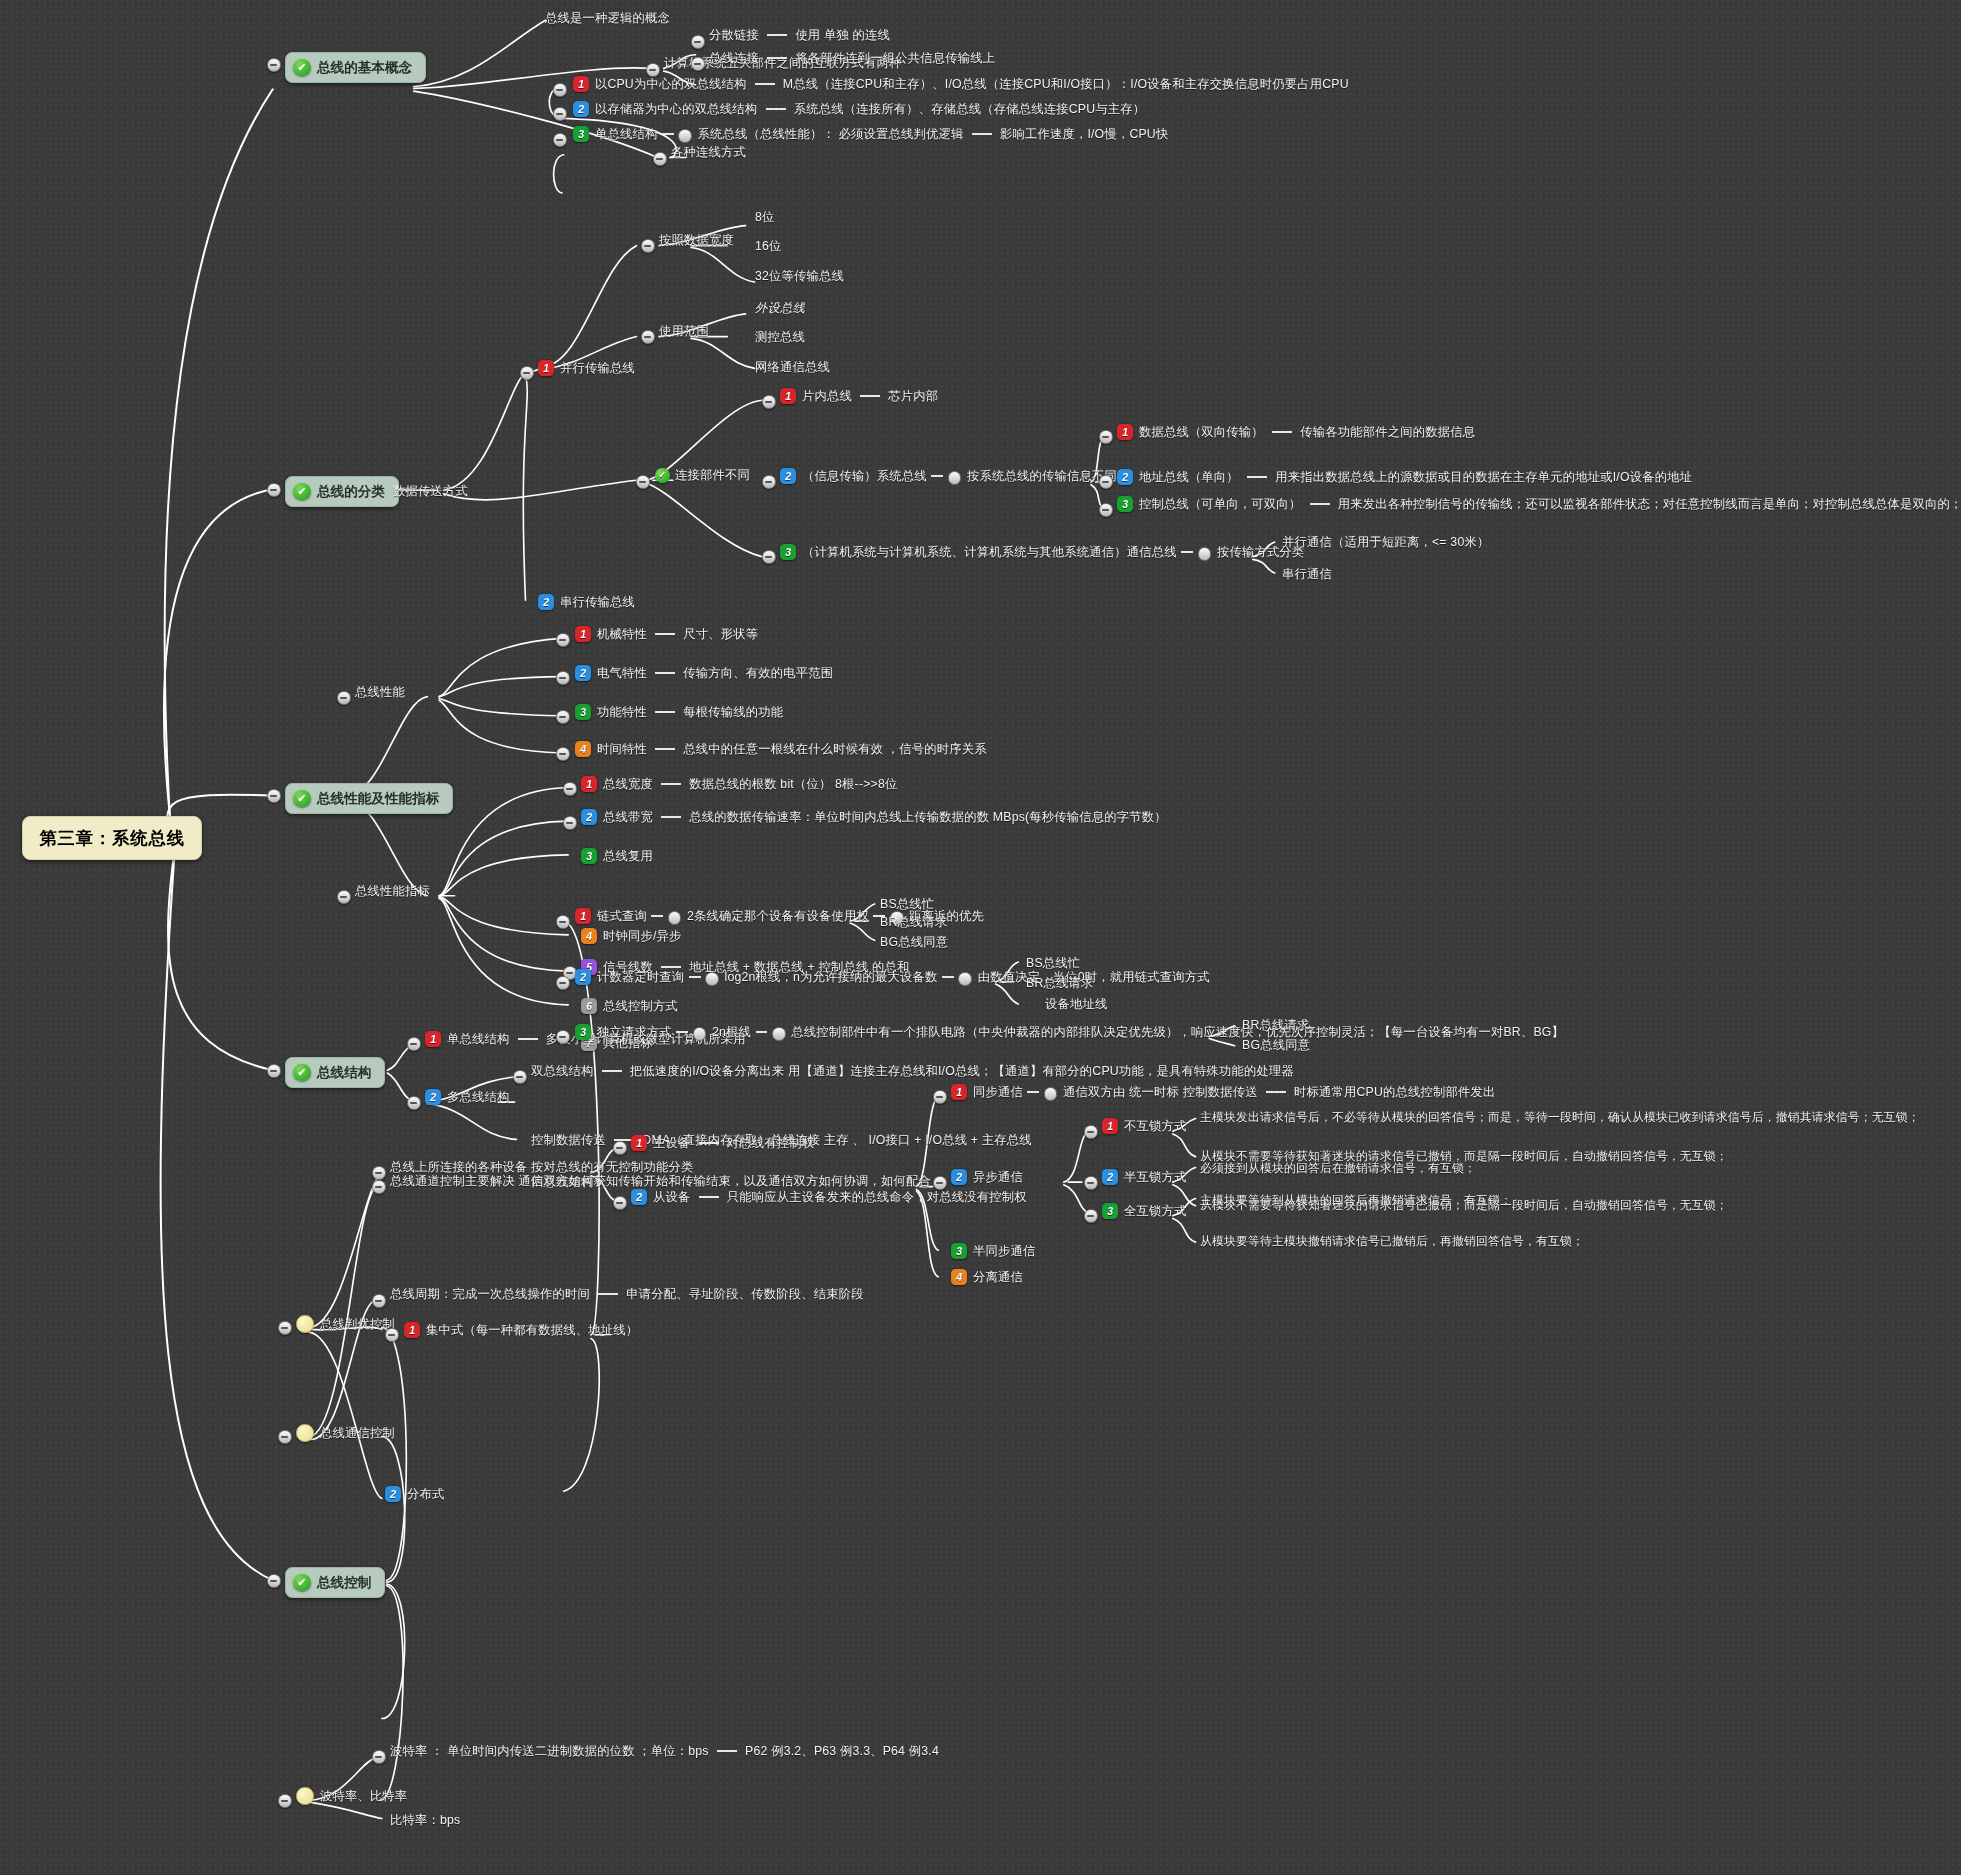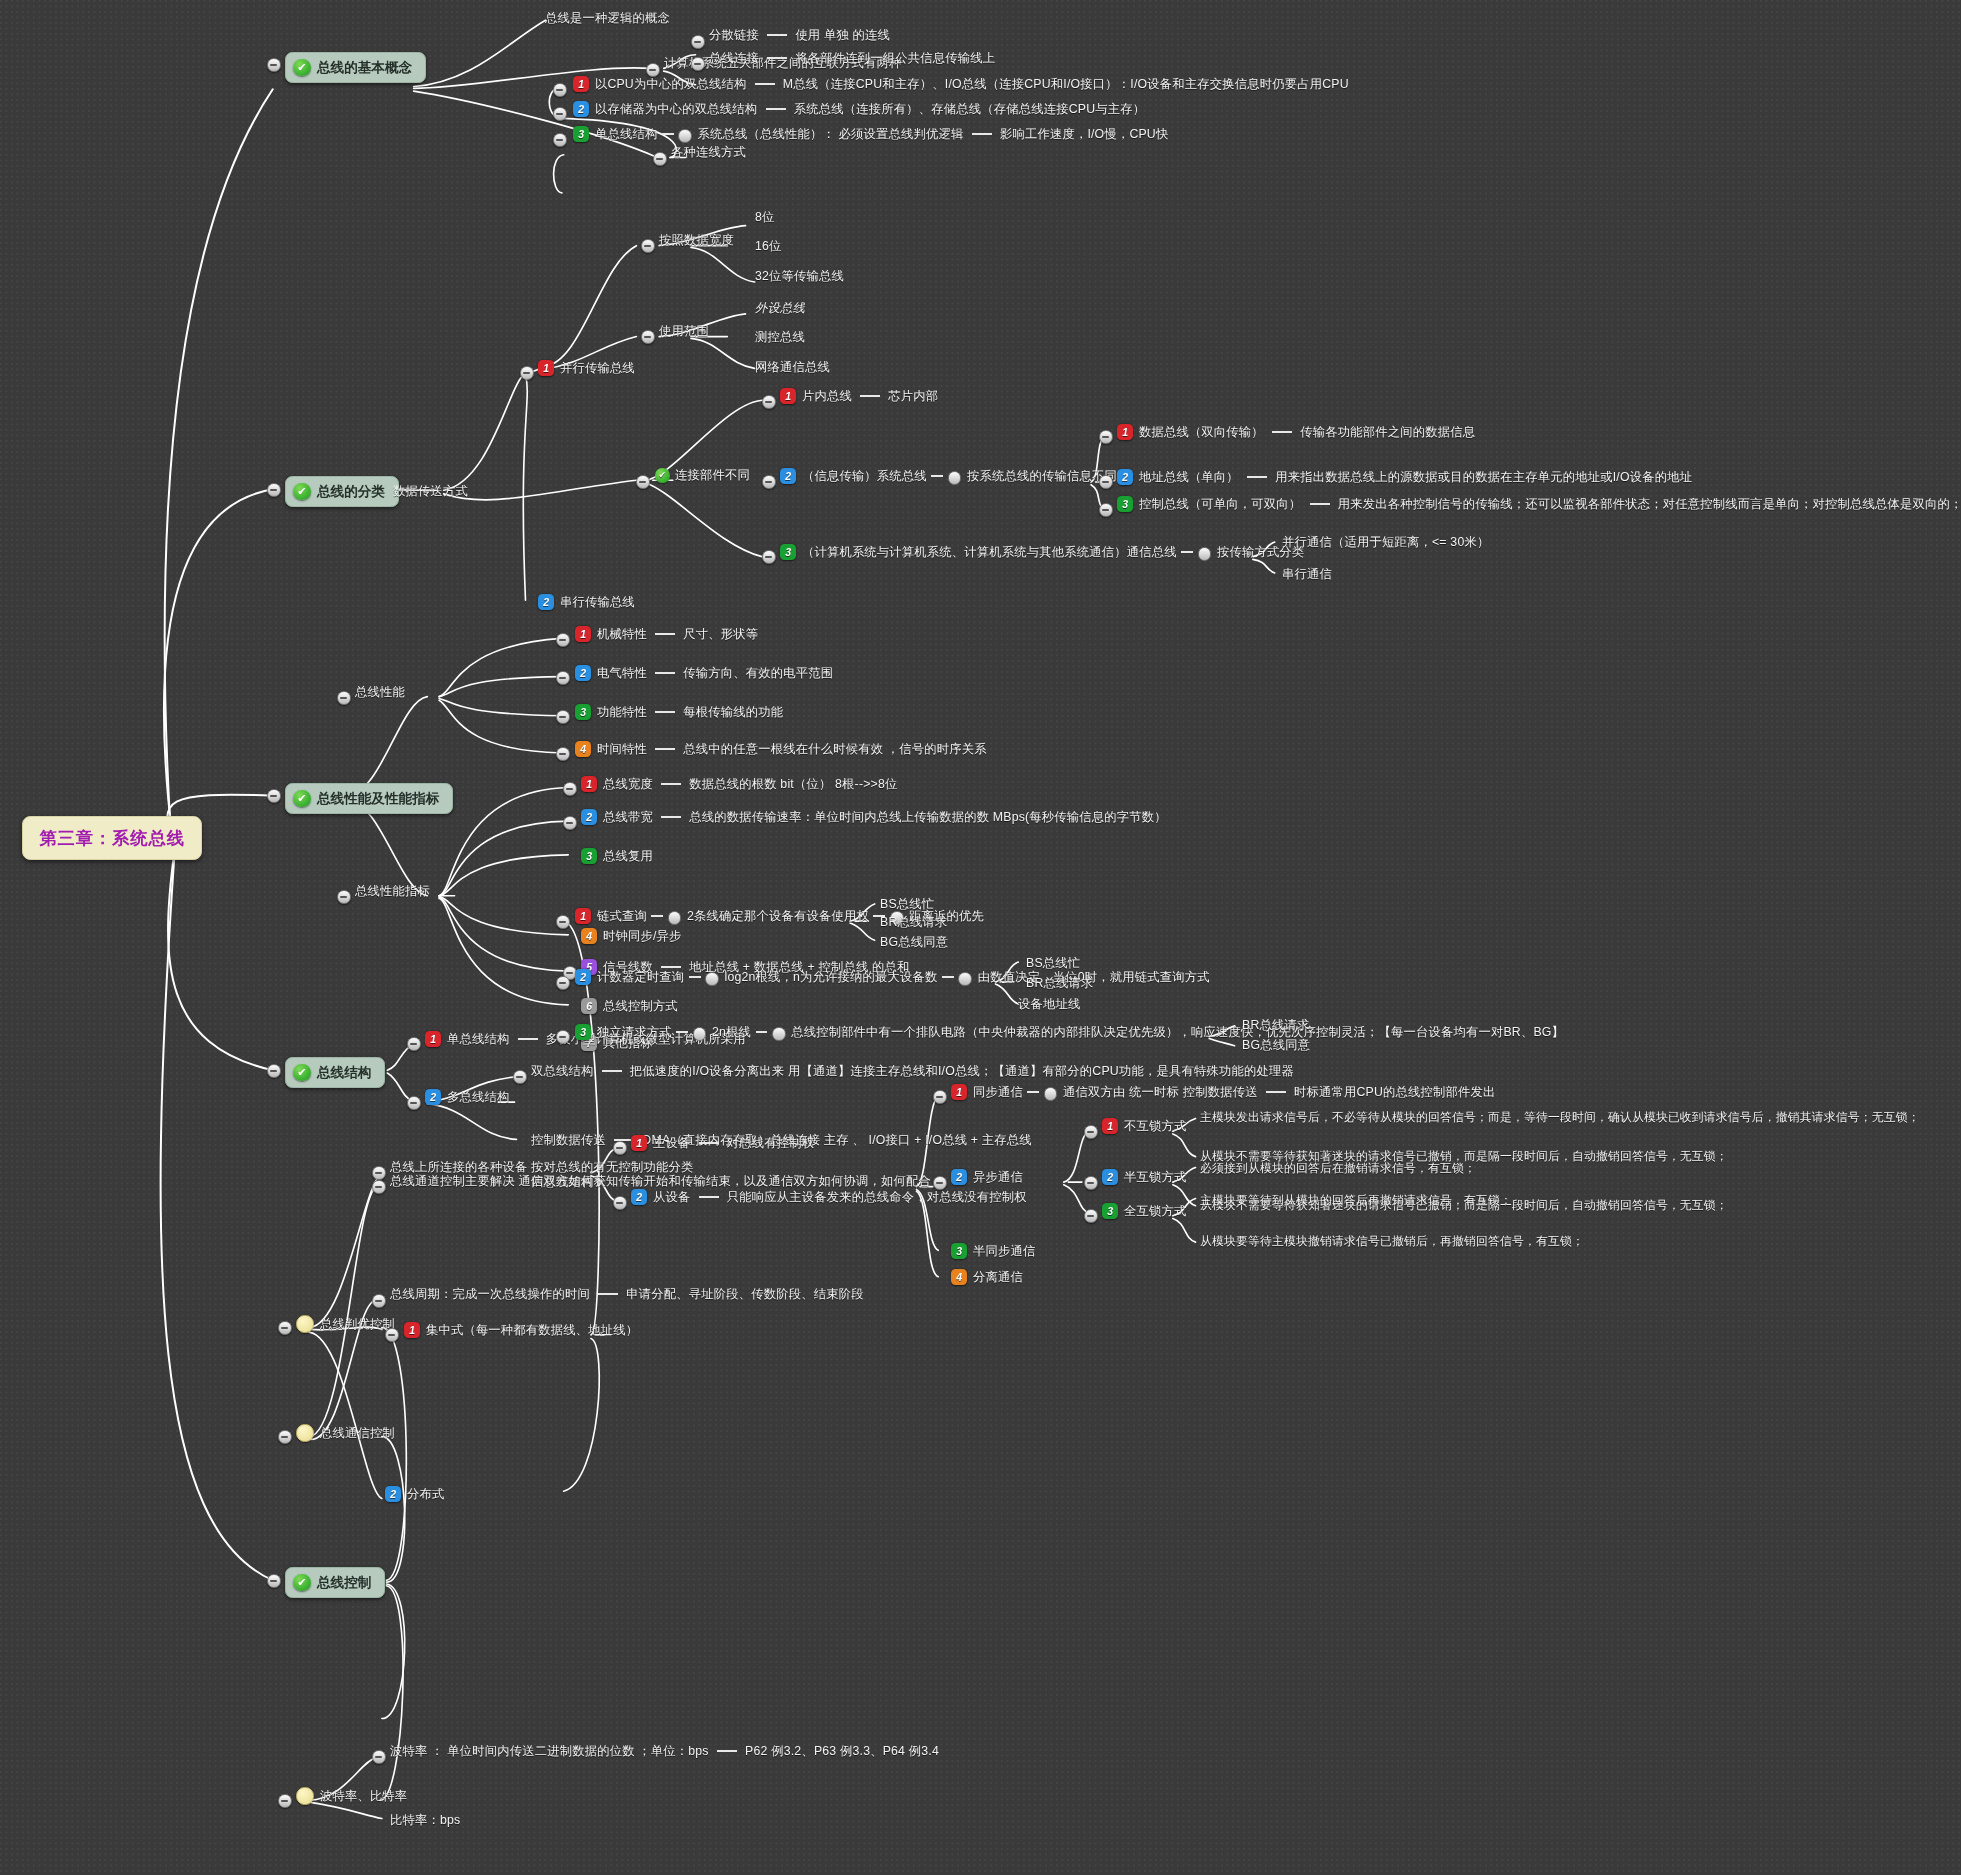--- a/index.html
+++ b/index.html
@@ -24,7 +24,7 @@
     background:#f1ecc8;
     border:0.9px solid #d9d2a6;
     border-radius:8.2px;
-    color:#a21caf;
+    color:#000000;
     font-size:17.3px;
     padding:9px 16.4px;
     box-shadow:0 1.8px 4.5px rgba(0,0,0,.5);

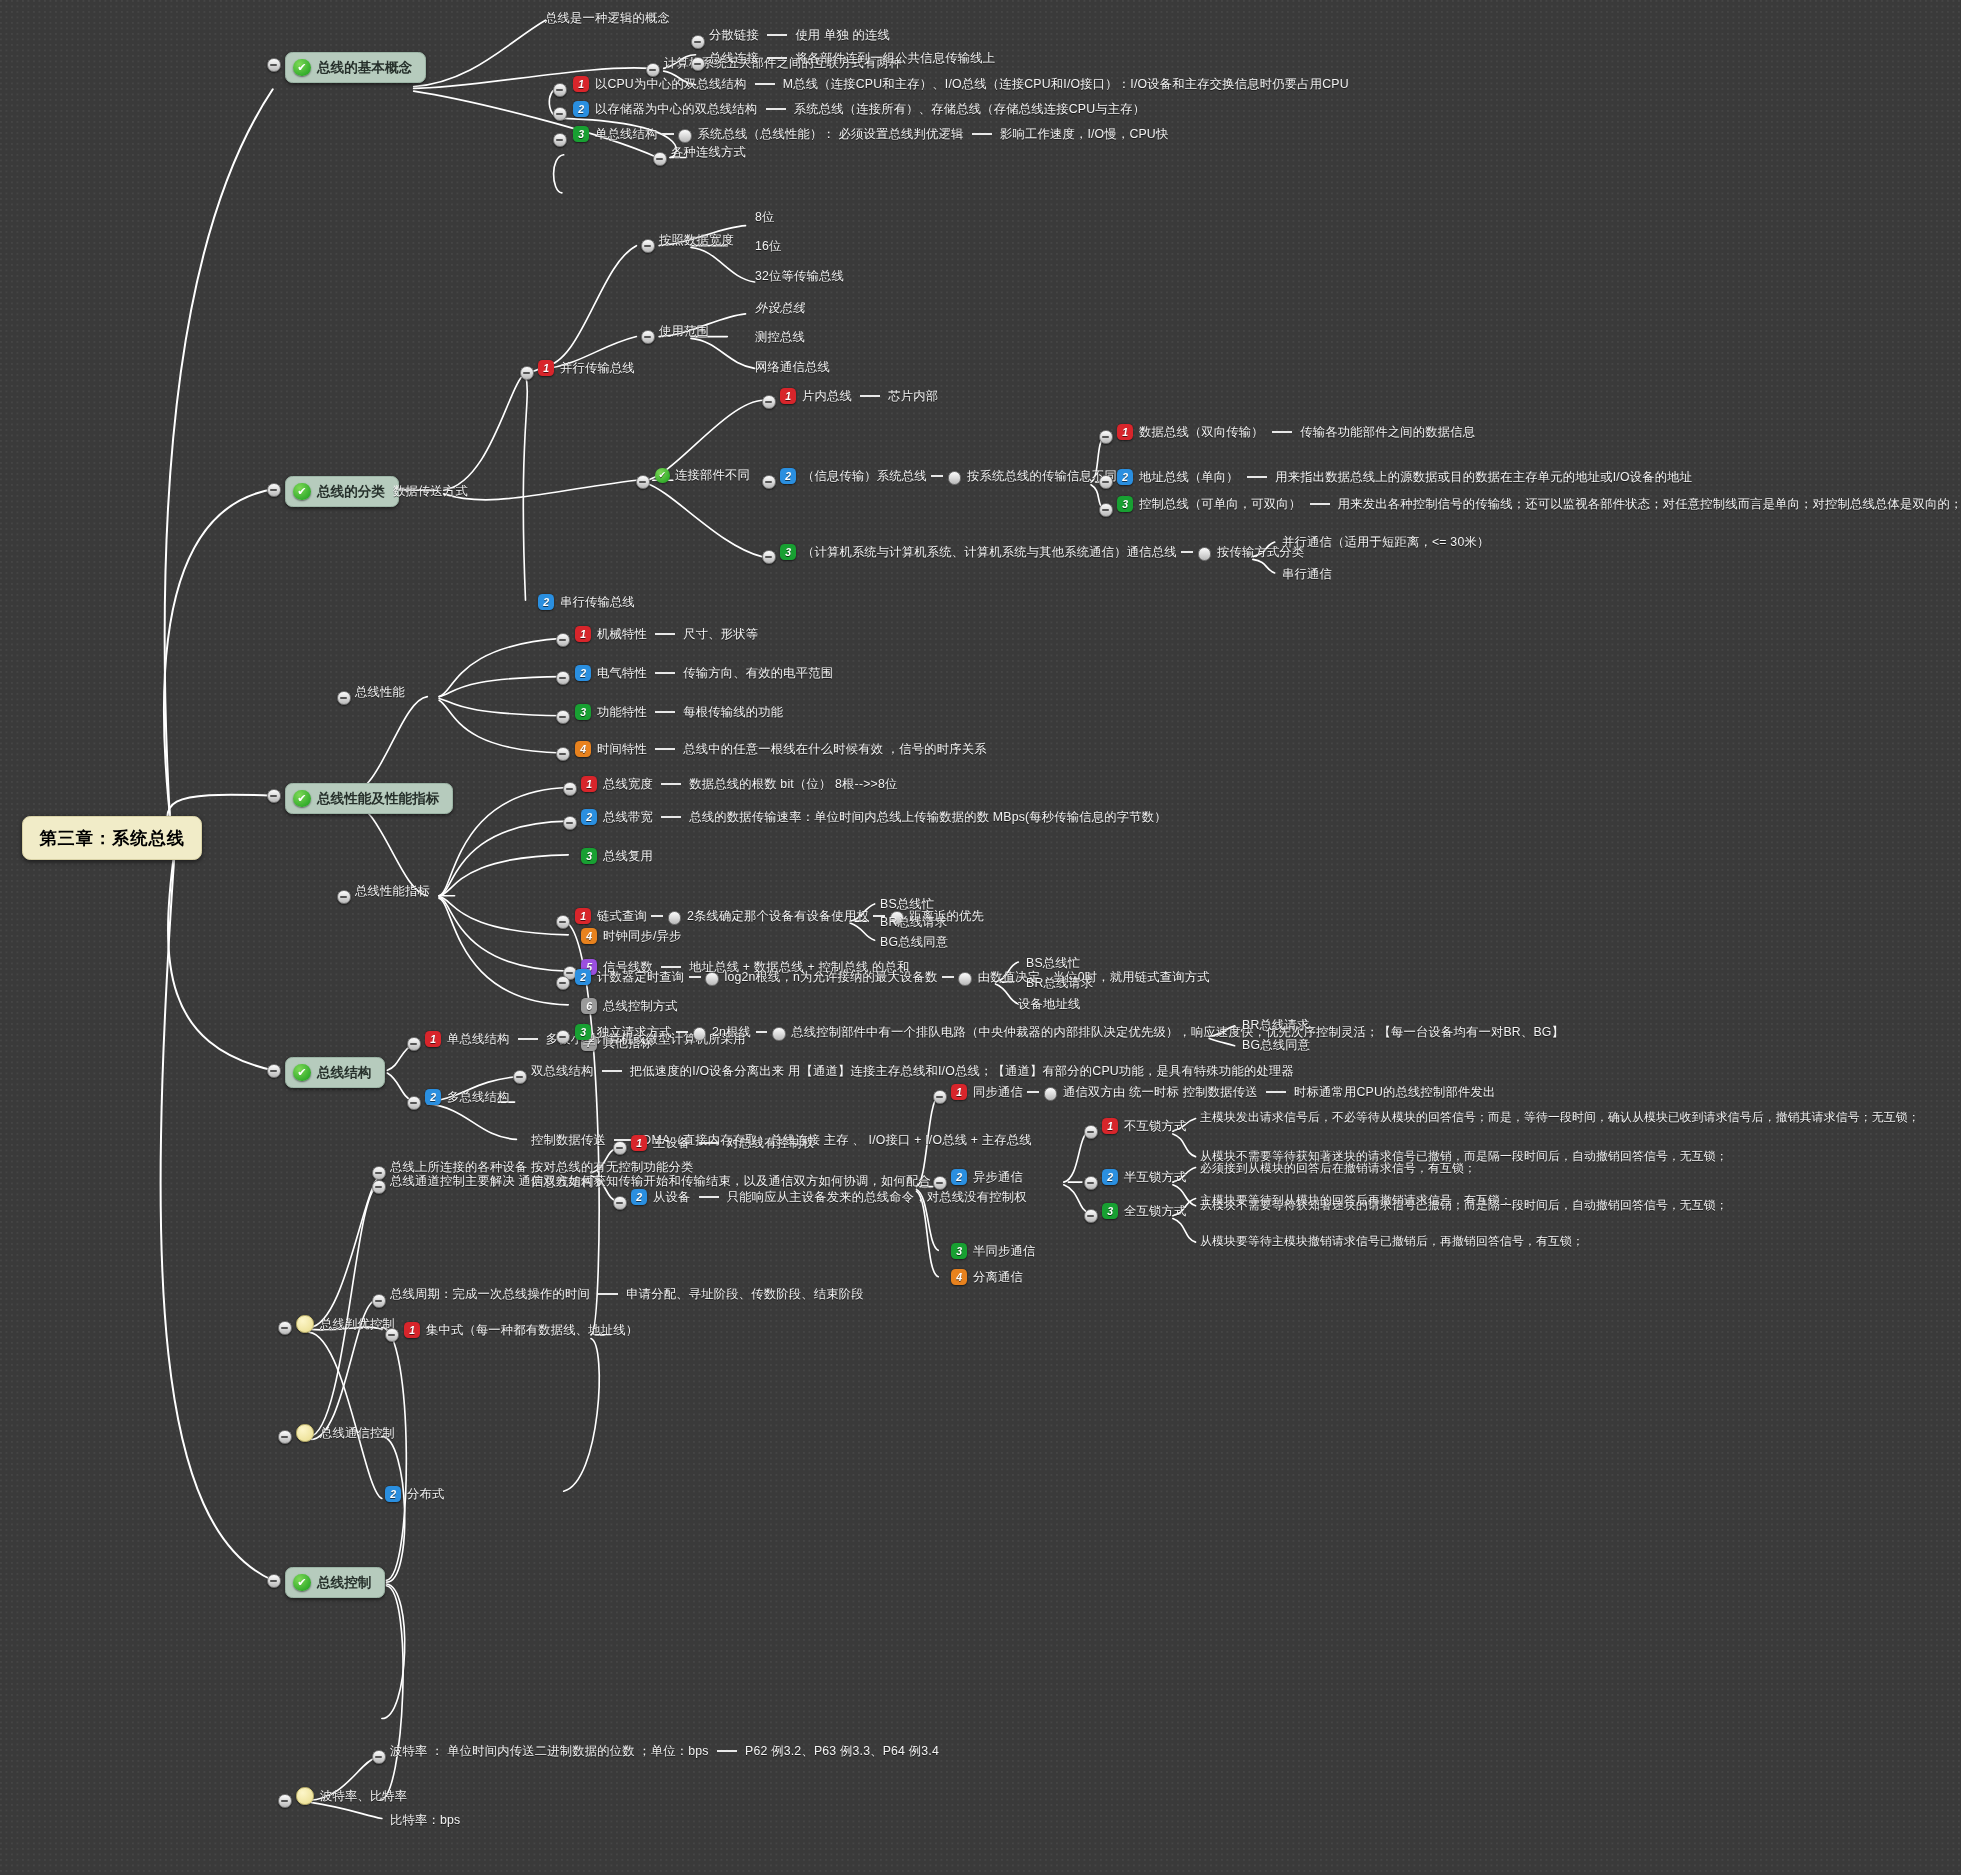--- a/index.html
+++ b/index.html
@@ -586,7 +586,7 @@
 <div class="node txt" style="left:1026px;top:976px;">
       <span>BR总线请求</span>
     </div>
-<div class="node txt" style="left:1018px;top:997px;">
+<div class="node txt" style="left:1045px;top:997px;">
       <span>设备地址线</span>
     </div>
 

